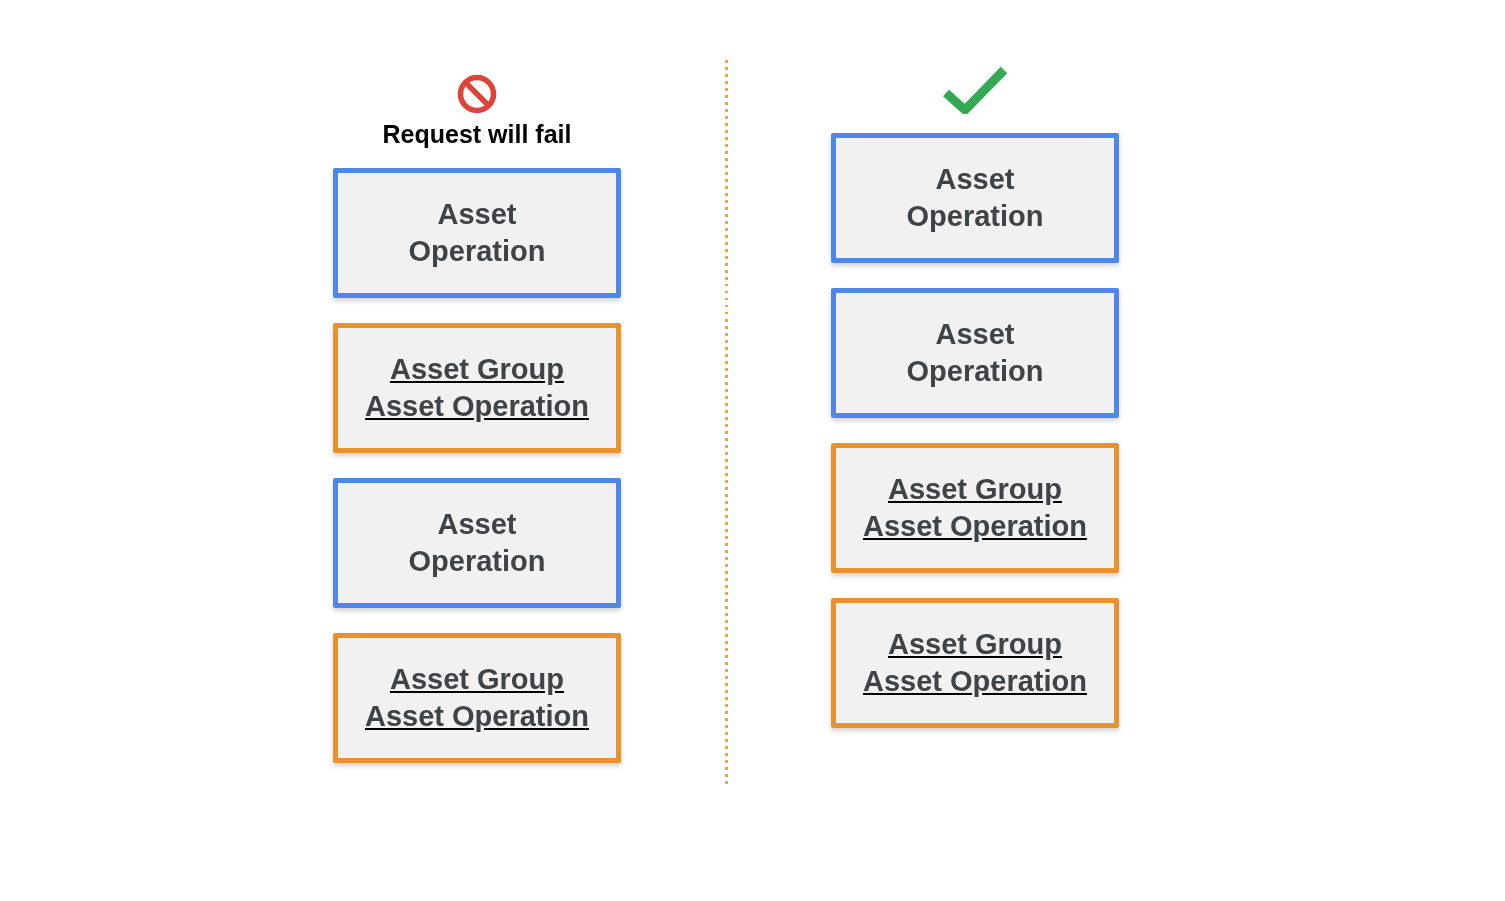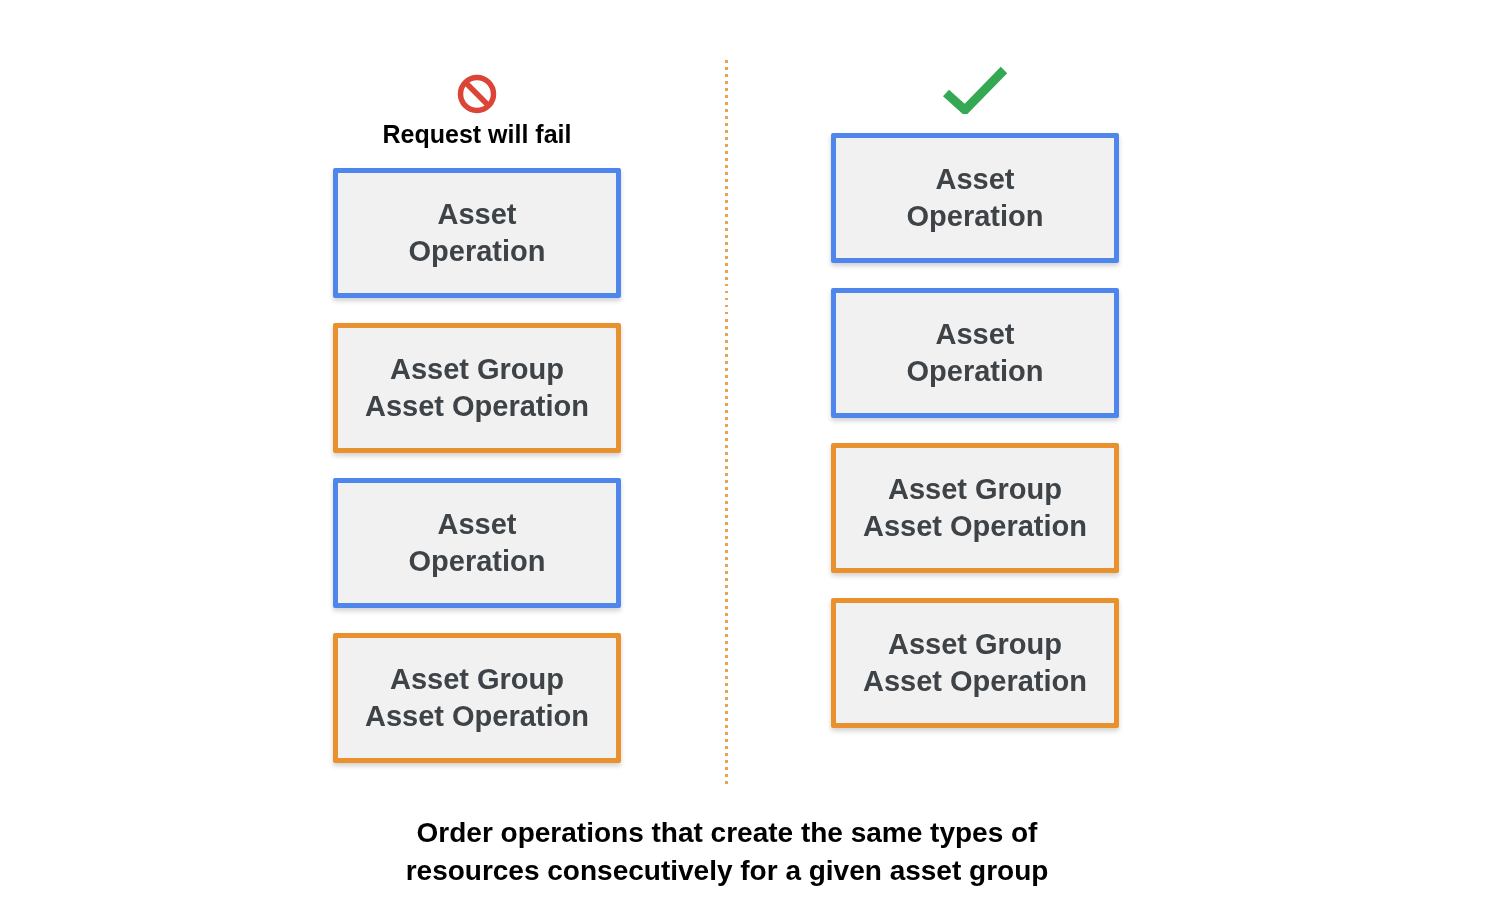--- a/index.html
+++ b/index.html
@@ -72,7 +72,7 @@
   }
   .box.first { margin-top: 19px; }
   .box.blue   { border-color: var(--blue_border); }
-  .box.orange { border-color: var(--orange_border); }
+  .box.orange { border-color: var(--orange_border); text-decoration: underline; }
 
   .box-label {
     font-size: 29px;

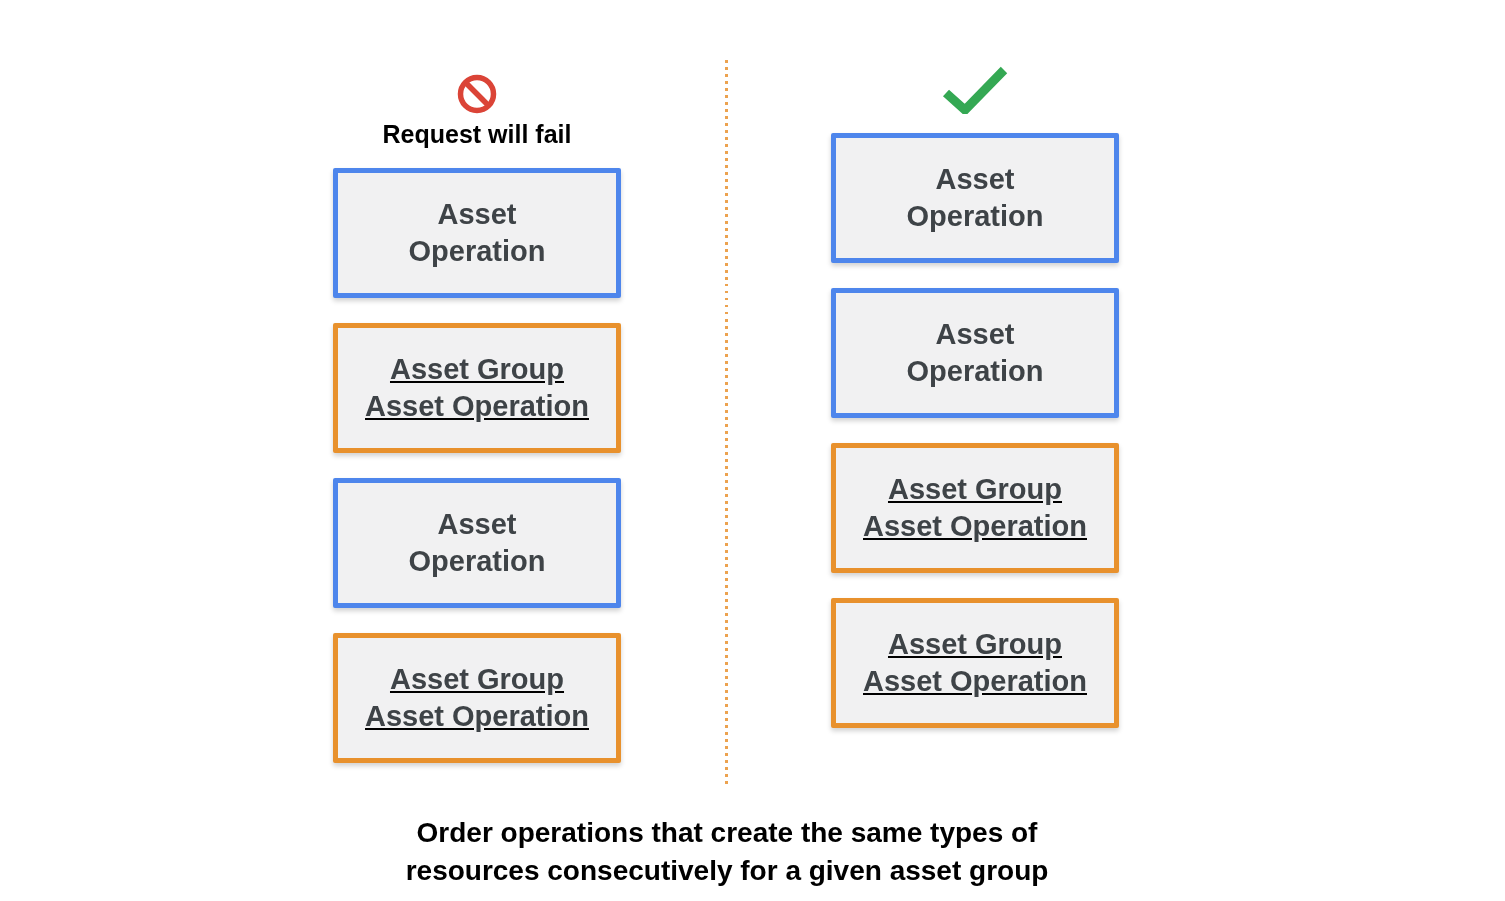--- a/index.html
+++ b/index.html
@@ -155,8 +155,6 @@
     </div>
   </section>
 
-  <p class="caption">Order operations that create the same types of
-resources consecutively for a given asset group</p>
 
 </div>
 

